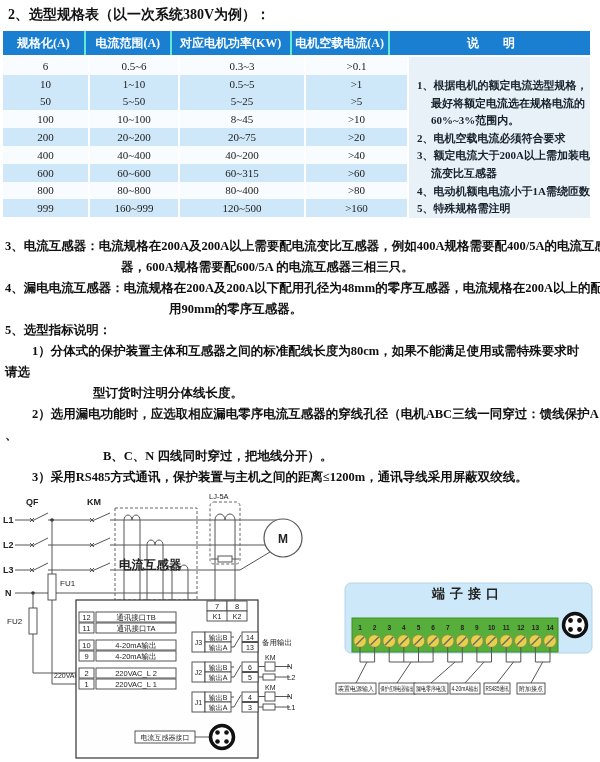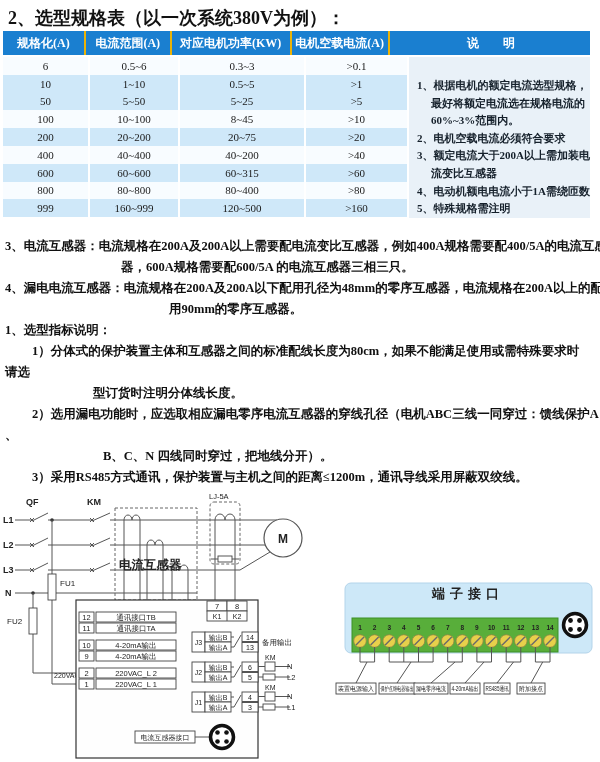--- a/index.html
+++ b/index.html
@@ -6,7 +6,7 @@
   #page{position:relative;width:600px;height:762px;background:#fff;overflow:hidden;
         font-family:"Liberation Serif","DejaVu Serif",serif;color:#111;}
   
-  #title{position:absolute;left:8px;top:6px;font-size:18px;font-weight:bold;white-space:nowrap;}
+  #title{position:absolute;left:8px;top:6px;font-size:14px;font-weight:bold;white-space:nowrap;}
   
   #tbl{position:absolute;left:3px;top:31px;width:587px;}
   .hrow{display:flex;height:24px;background:#1a7fd0;}

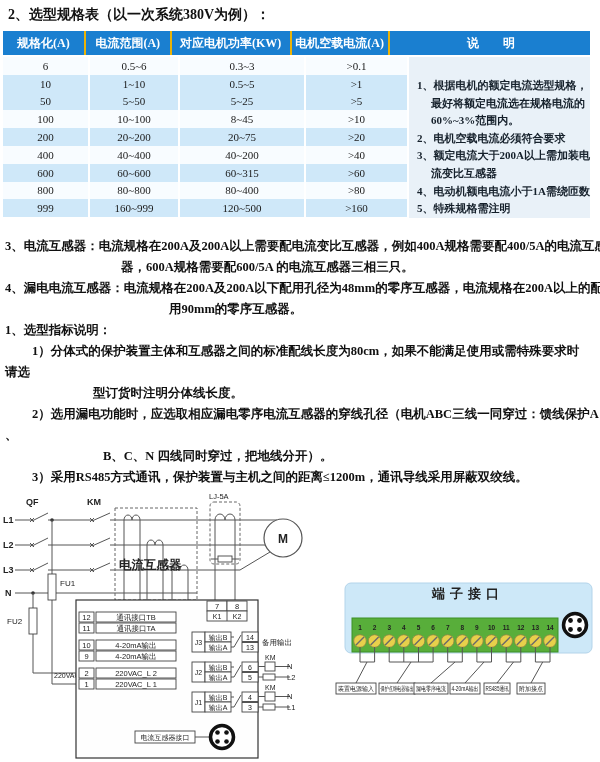--- a/index.html
+++ b/index.html
@@ -11,7 +11,7 @@
   #tbl{position:absolute;left:3px;top:31px;width:587px;}
   .hrow{display:flex;height:24px;background:#1a7fd0;}
   .hcell{color:#fff;font-weight:bold;font-size:12px;display:flex;align-items:center;justify-content:center;
-         border-right:2px solid #eab308;box-sizing:border-box;white-space:nowrap;}
+         border-right:2px solid #5eead4;box-sizing:border-box;white-space:nowrap;}
   .hc0{width:87px}.hc1{width:90px}.hc2{width:126px}.hc3{width:103px}.hc4{width:202px;border-right:none;letter-spacing:6px;margin-left:8px;}
   .tbody{display:flex;border-top:2px solid #fff;}
   .grid{width:406px;}

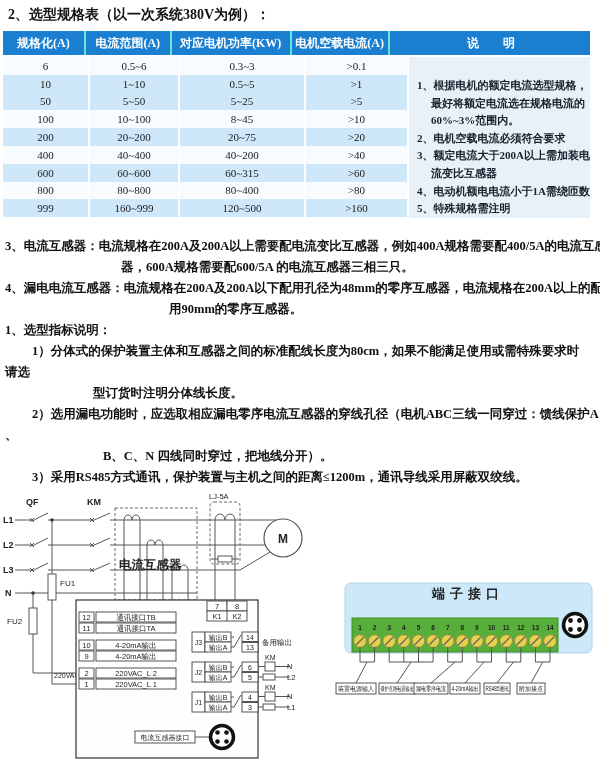--- a/index.html
+++ b/index.html
@@ -132,7 +132,7 @@
     <div class="ln ic1">器，600A规格需要配600/5A 的电流互感器三相三只。</div>
     <div class="ln">4、漏电电流互感器：电流规格在200A及200A以下配用孔径为48mm的零序互感器，电流规格在200A以上的配</div>
     <div class="ln ic2">用90mm的零序互感器。</div>
-    <div class="ln">1、选型指标说明：</div>
+    <div class="ln">5、选型指标说明：</div>
     <div class="ln is">1）分体式的保护装置主体和互感器之间的标准配线长度为80cm，如果不能满足使用或需特殊要求时</div>
     <div class="ln">请选</div>
     <div class="ln i7">型订货时注明分体线长度。</div>

